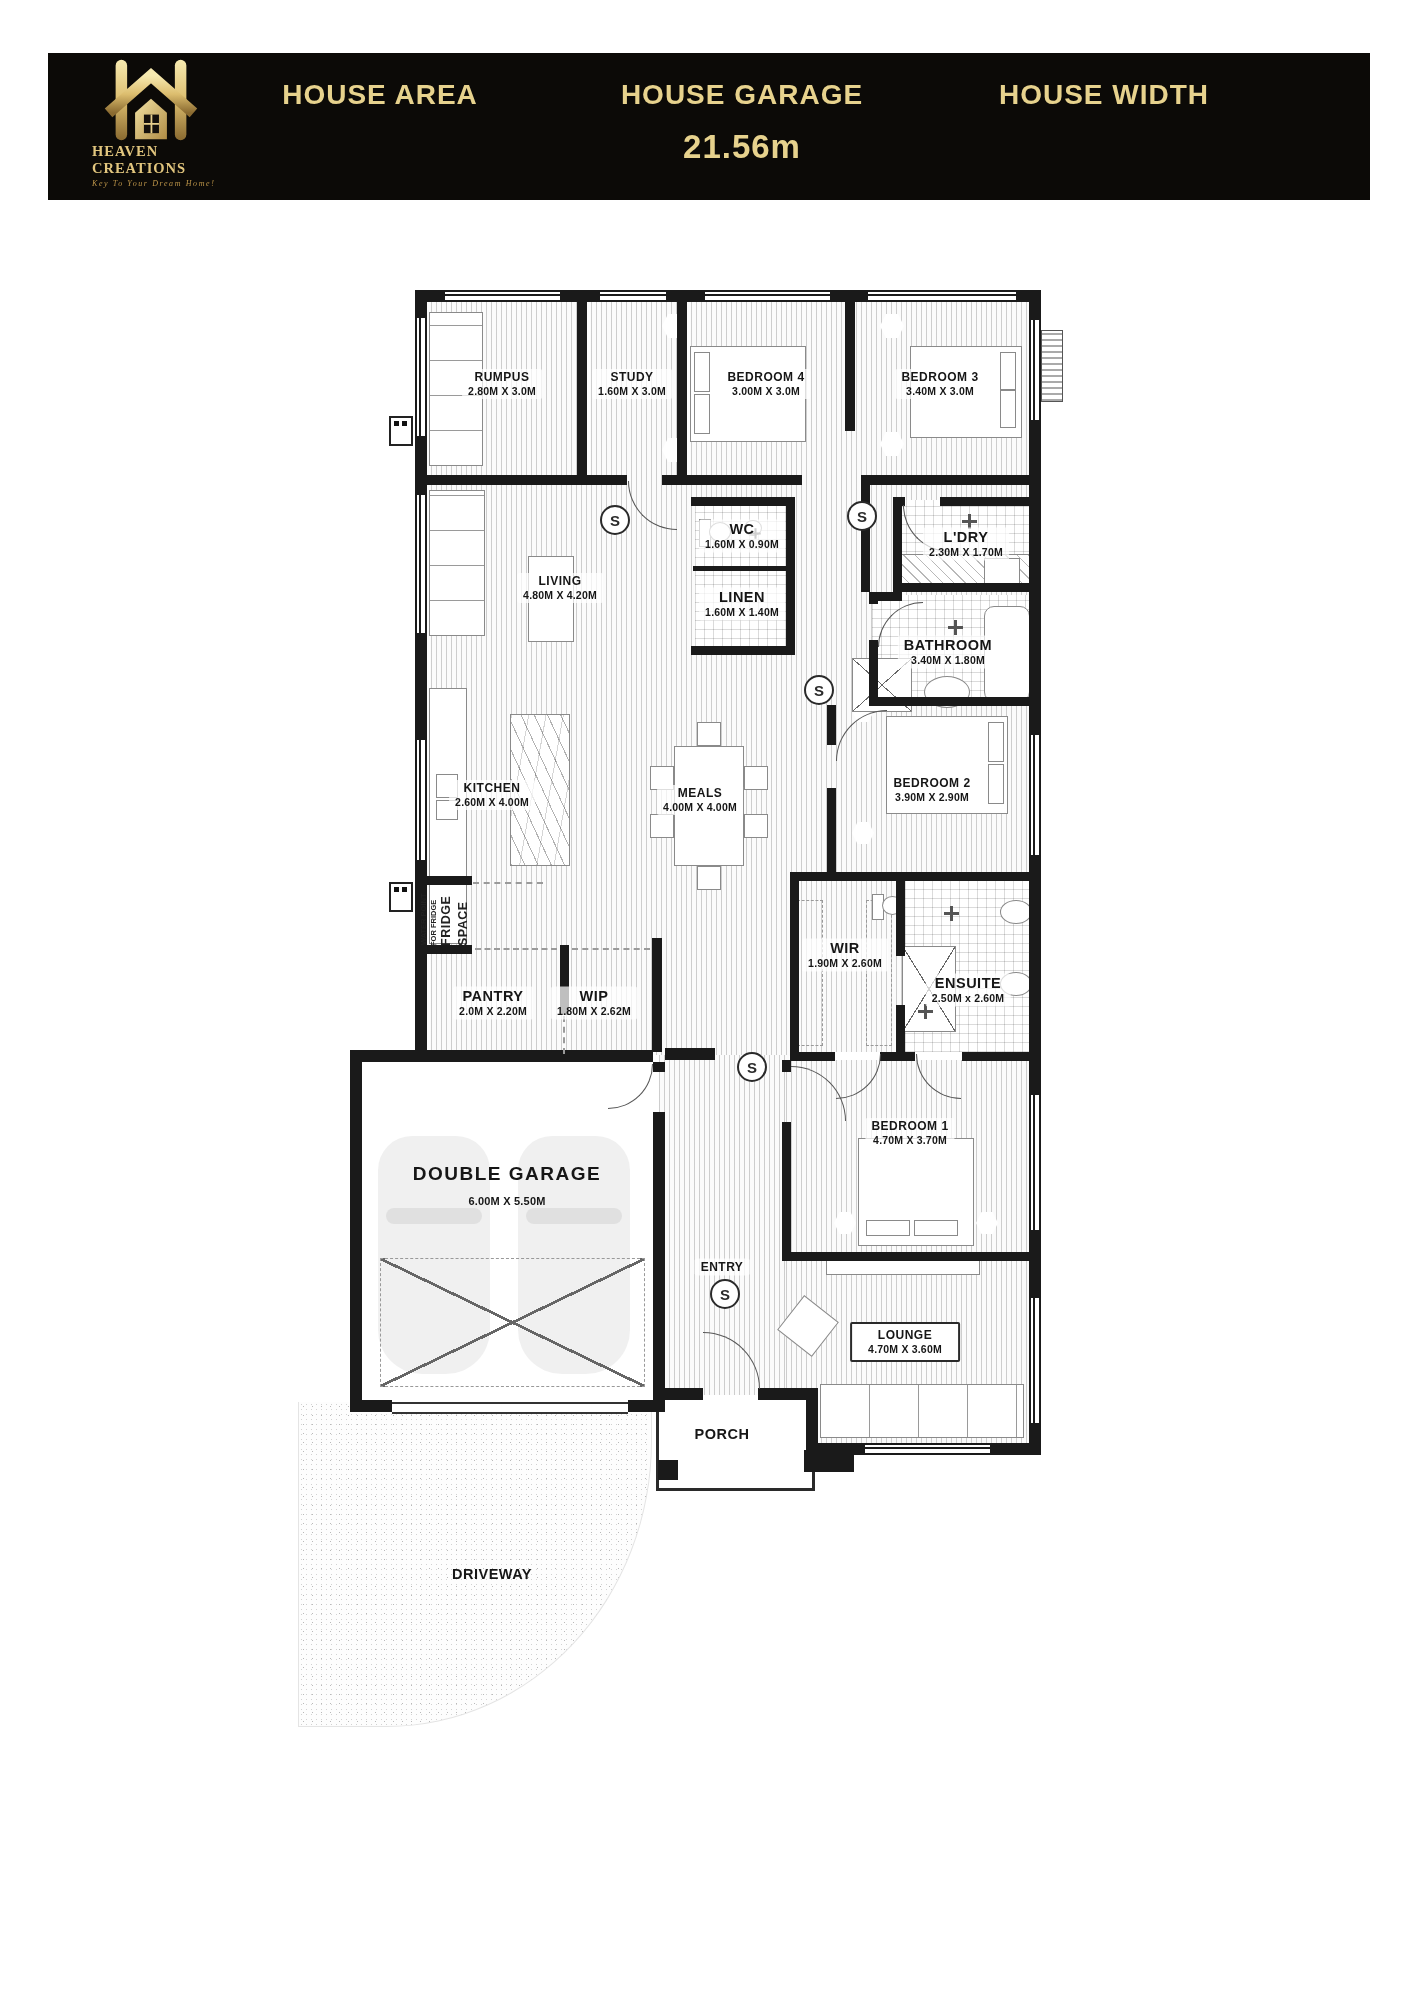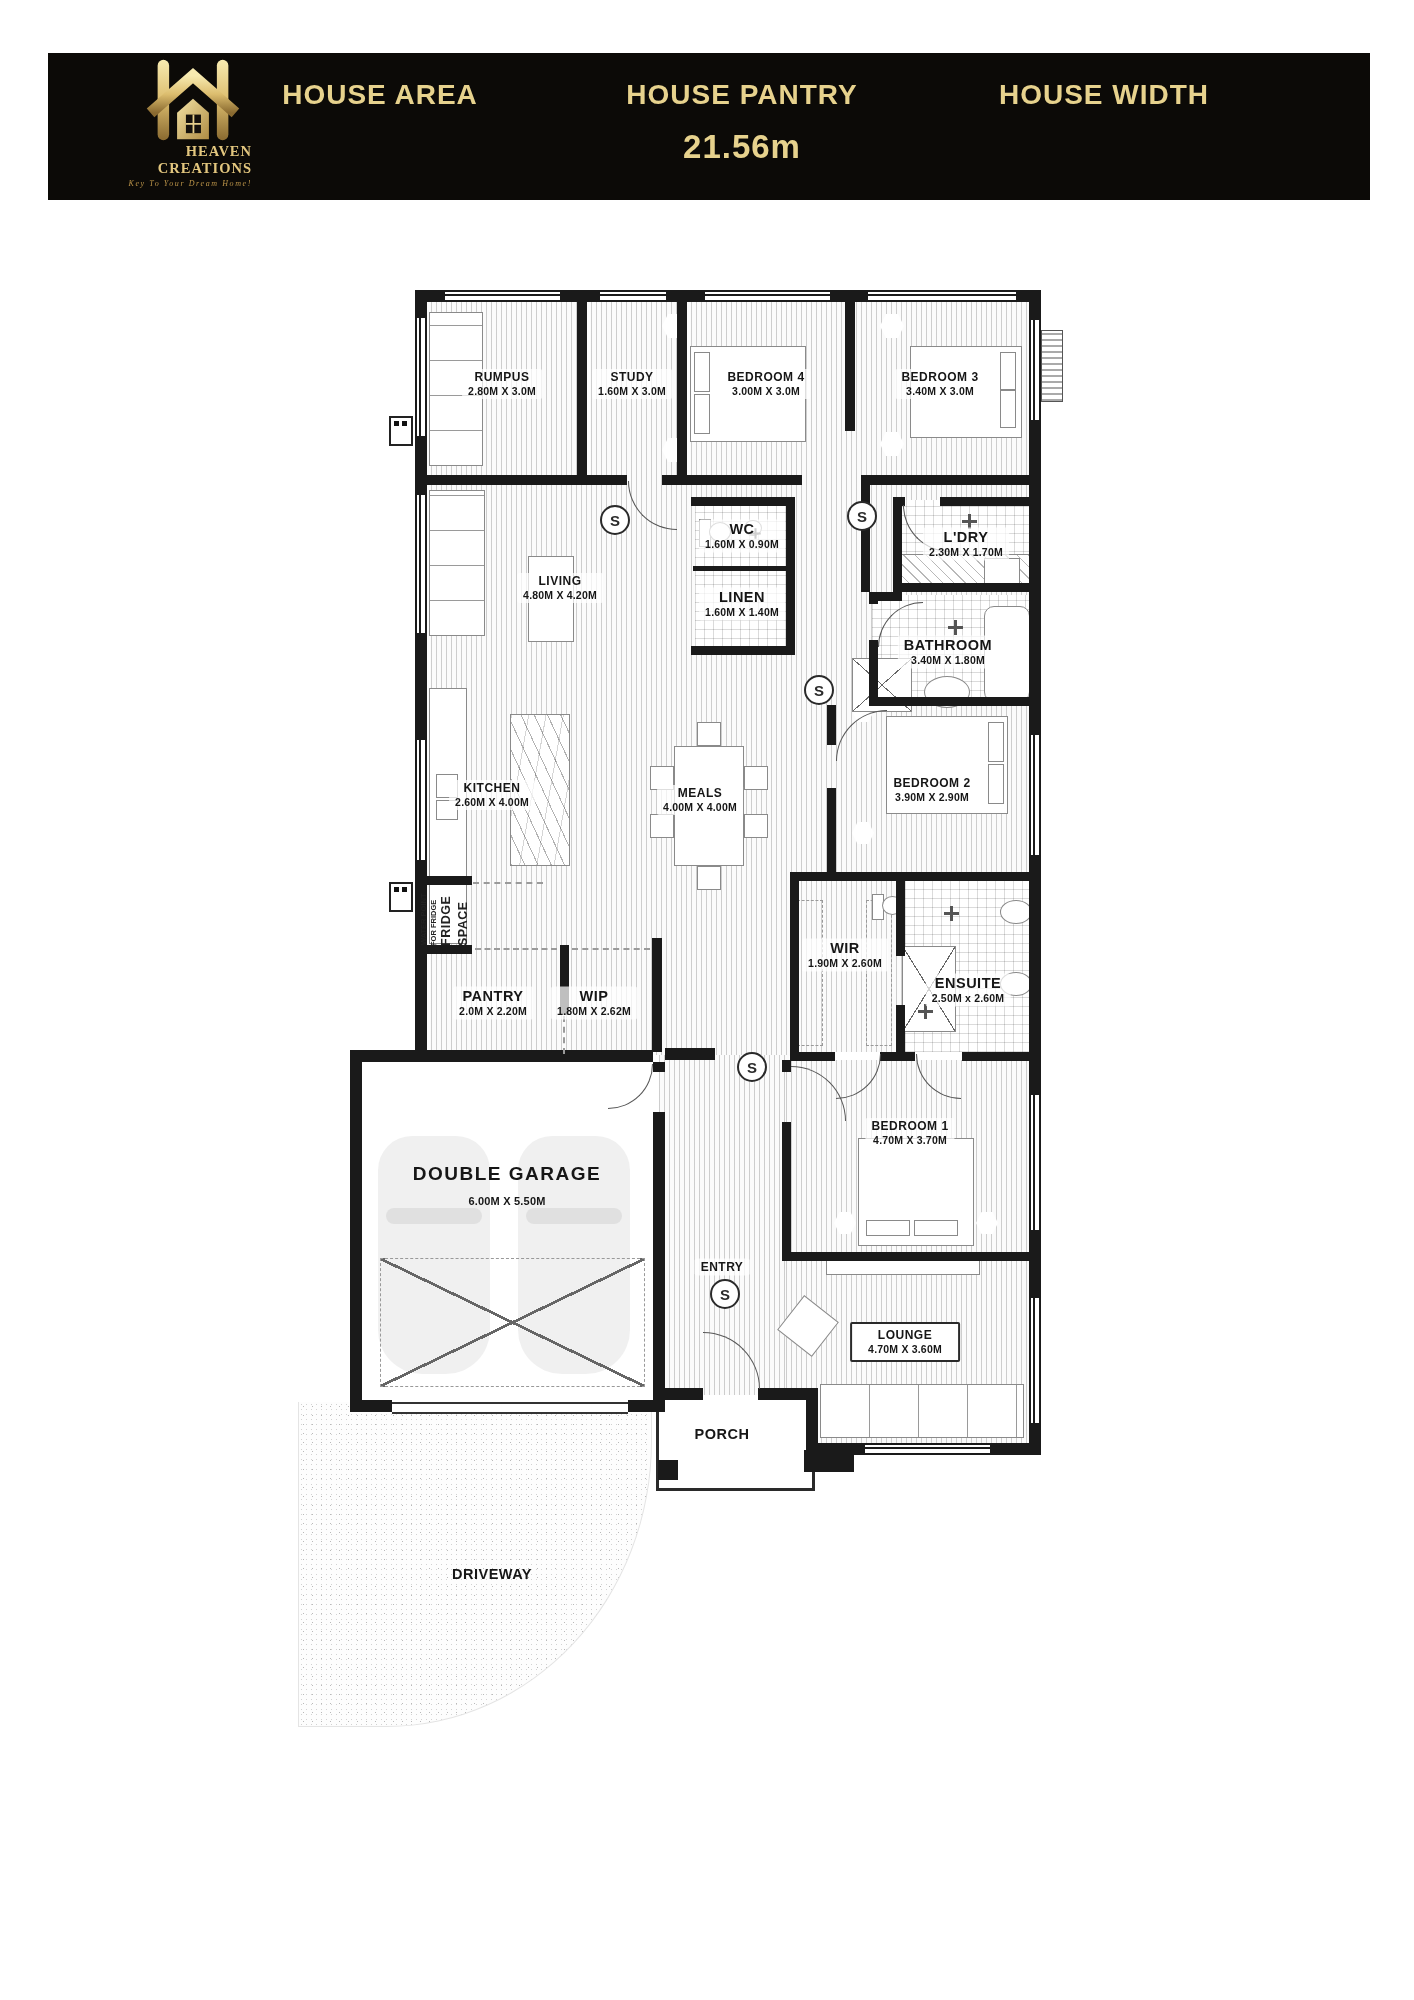--- a/index.html
+++ b/index.html
@@ -104,7 +104,7 @@
       <div class="lb">HOUSE AREA</div>
     </div>
     <div class="stat" style="left:534px">
-      <div class="lb">HOUSE PANTRY</div>
+      <div class="lb">HOUSE GARAGE</div>
       <div class="vl">21.56m</div>
     </div>
     <div class="stat" style="left:896px">

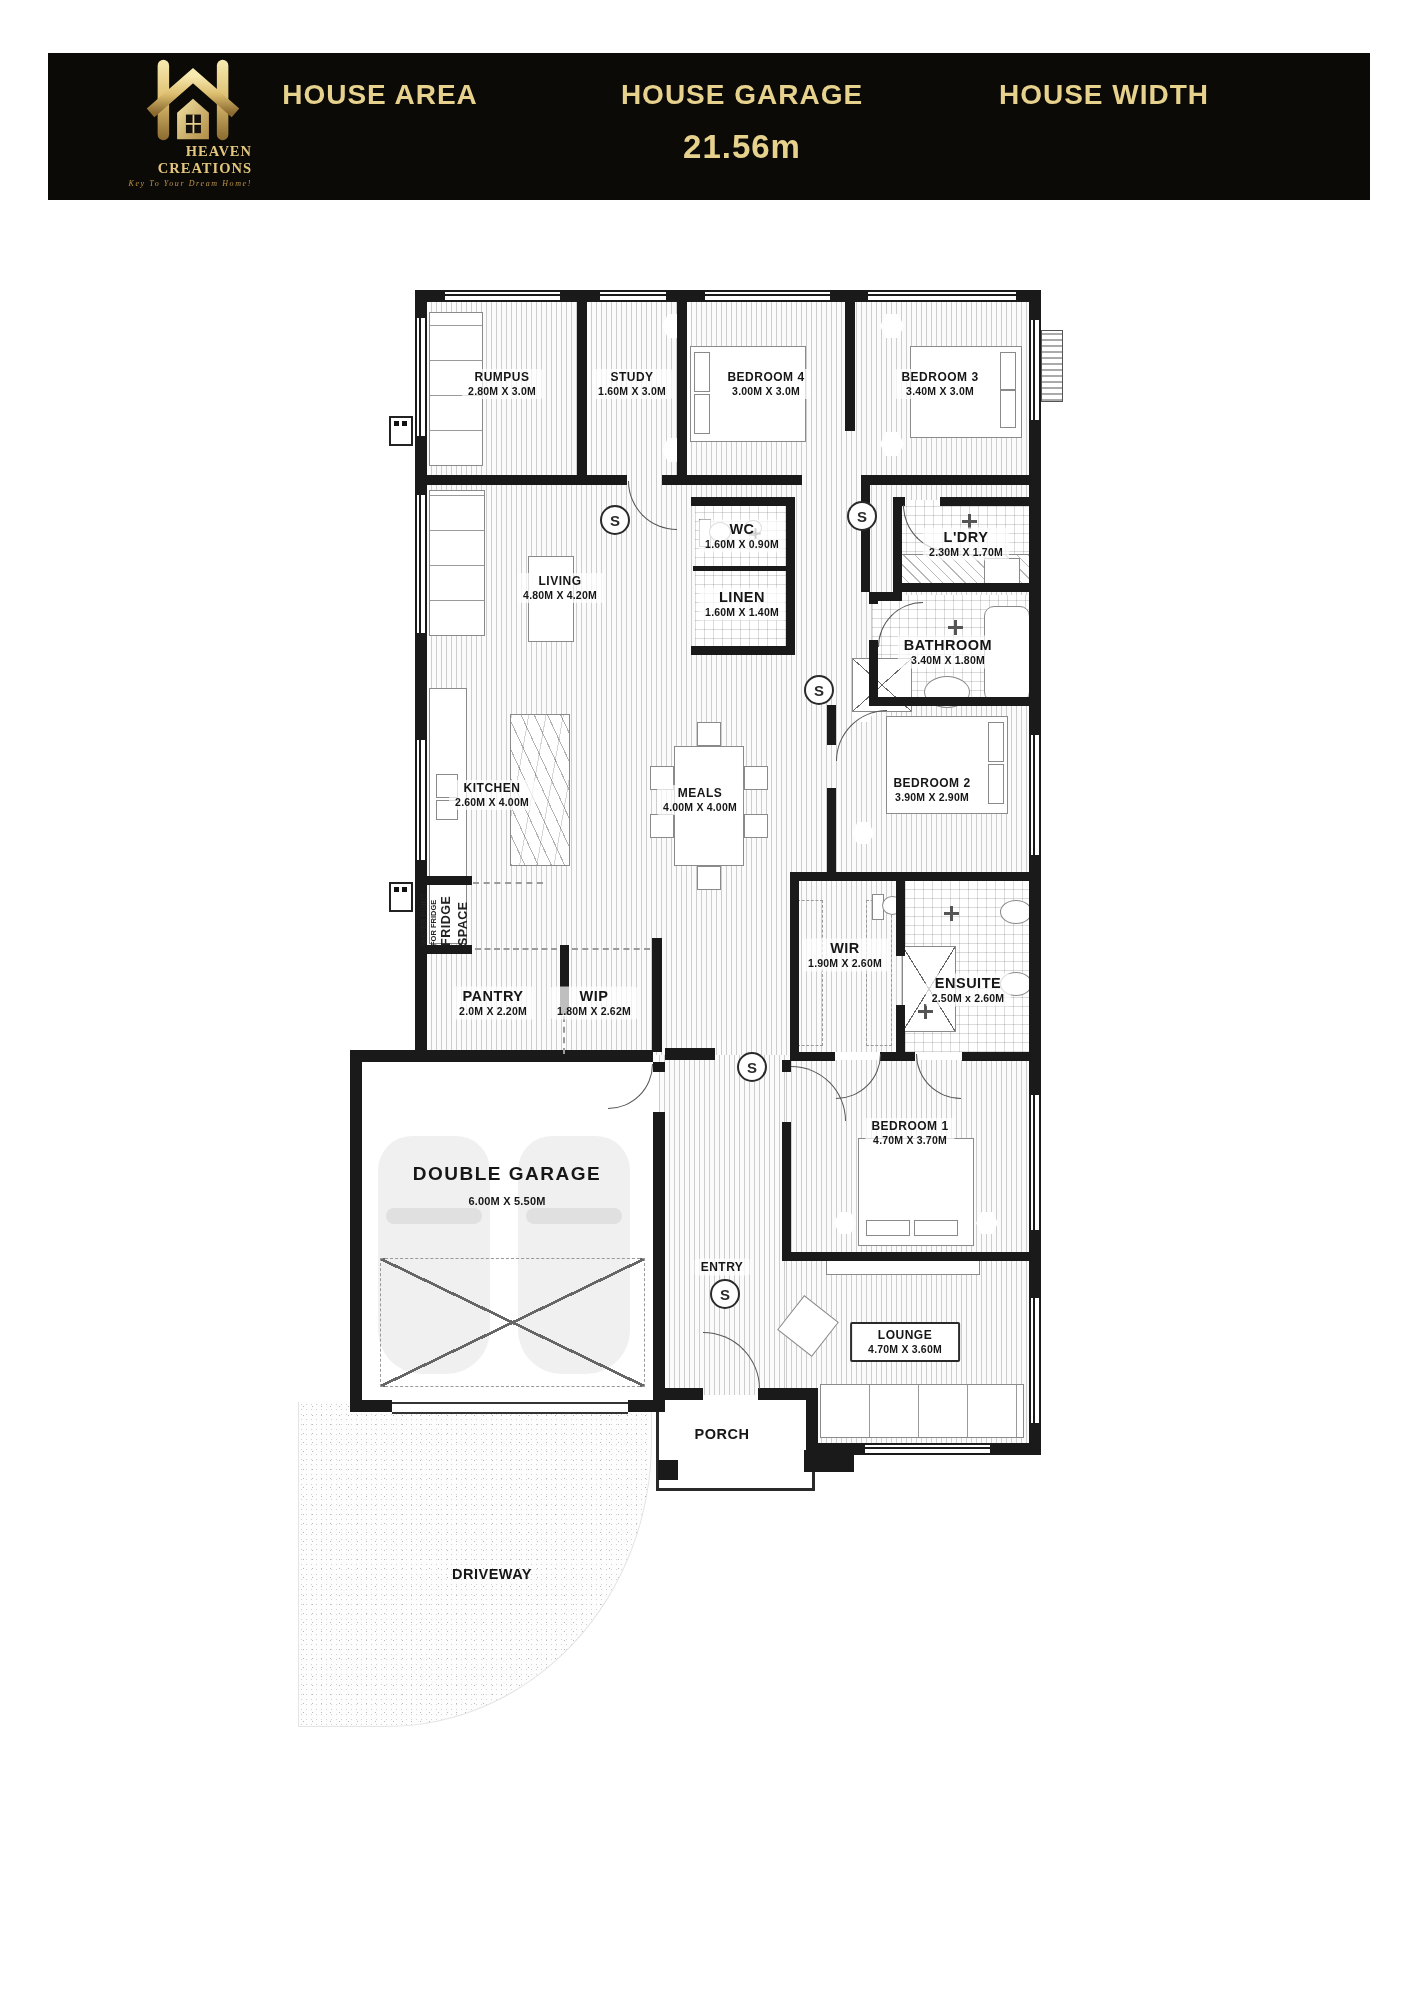--- a/index.html
+++ b/index.html
@@ -10,7 +10,7 @@
   .stat{position:absolute;top:26px;width:320px;text-align:center}
   .stat .lb{font-size:28px;font-weight:700;color:#e7d28d;letter-spacing:1px}
   .stat .vl{font-size:33px;font-weight:700;color:#e7d28d;margin-top:17px;letter-spacing:1px}
-  #logo{position:absolute;left:44px;top:5px;width:160px;text-align:right}
+  #logo{position:absolute;left:44px;top:5px;width:160px;text-align:left}
   #logo .nm{font-family:"Liberation Serif",serif;font-weight:700;font-size:14.5px;color:#e2c67e;letter-spacing:1px;margin-top:-3px}
   #logo .tg{font-family:"Liberation Serif",serif;font-style:italic;font-size:8px;color:#bd9549;letter-spacing:1.6px;margin-top:2px}
   #ftr{position:absolute;left:260px;top:1812px;width:915px;height:110px;background:#0c0a07;z-index:40;

